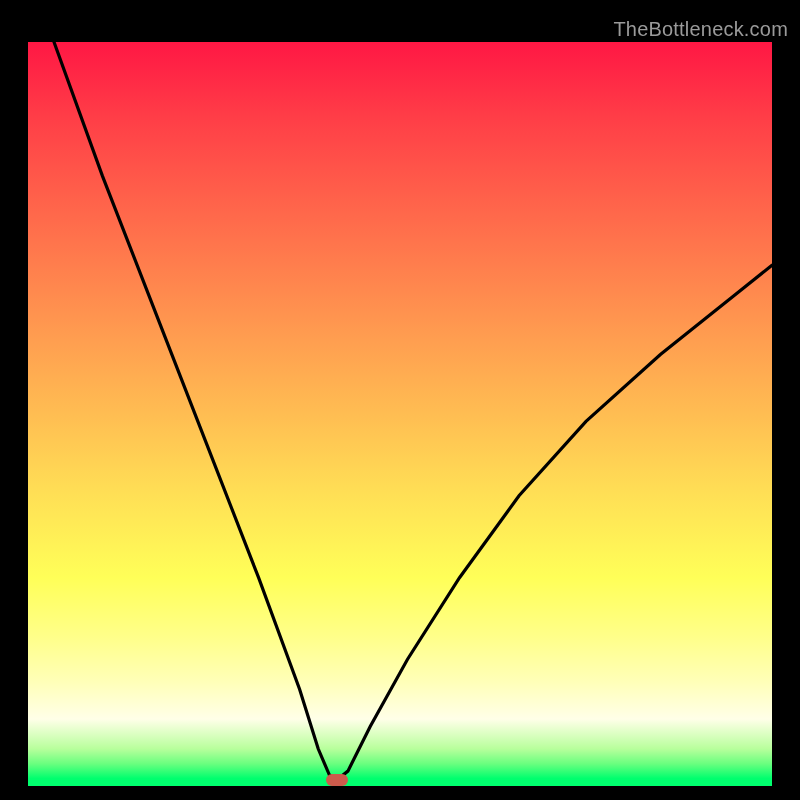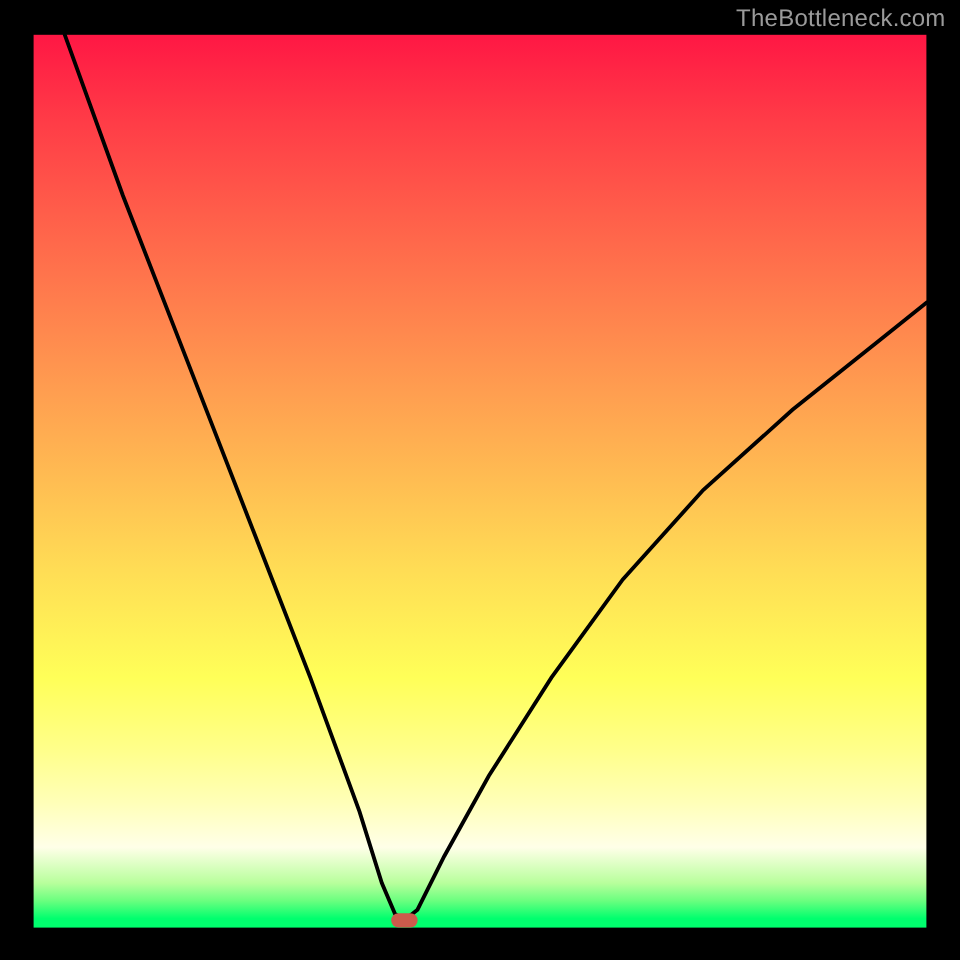--- a/index.html
+++ b/index.html
@@ -12,7 +12,7 @@
   }
   .chart-container {
     position: absolute;
-    top: 1px;
+    top: 14px;
     left: 0;
     width: 800px;
     height: 640px;

